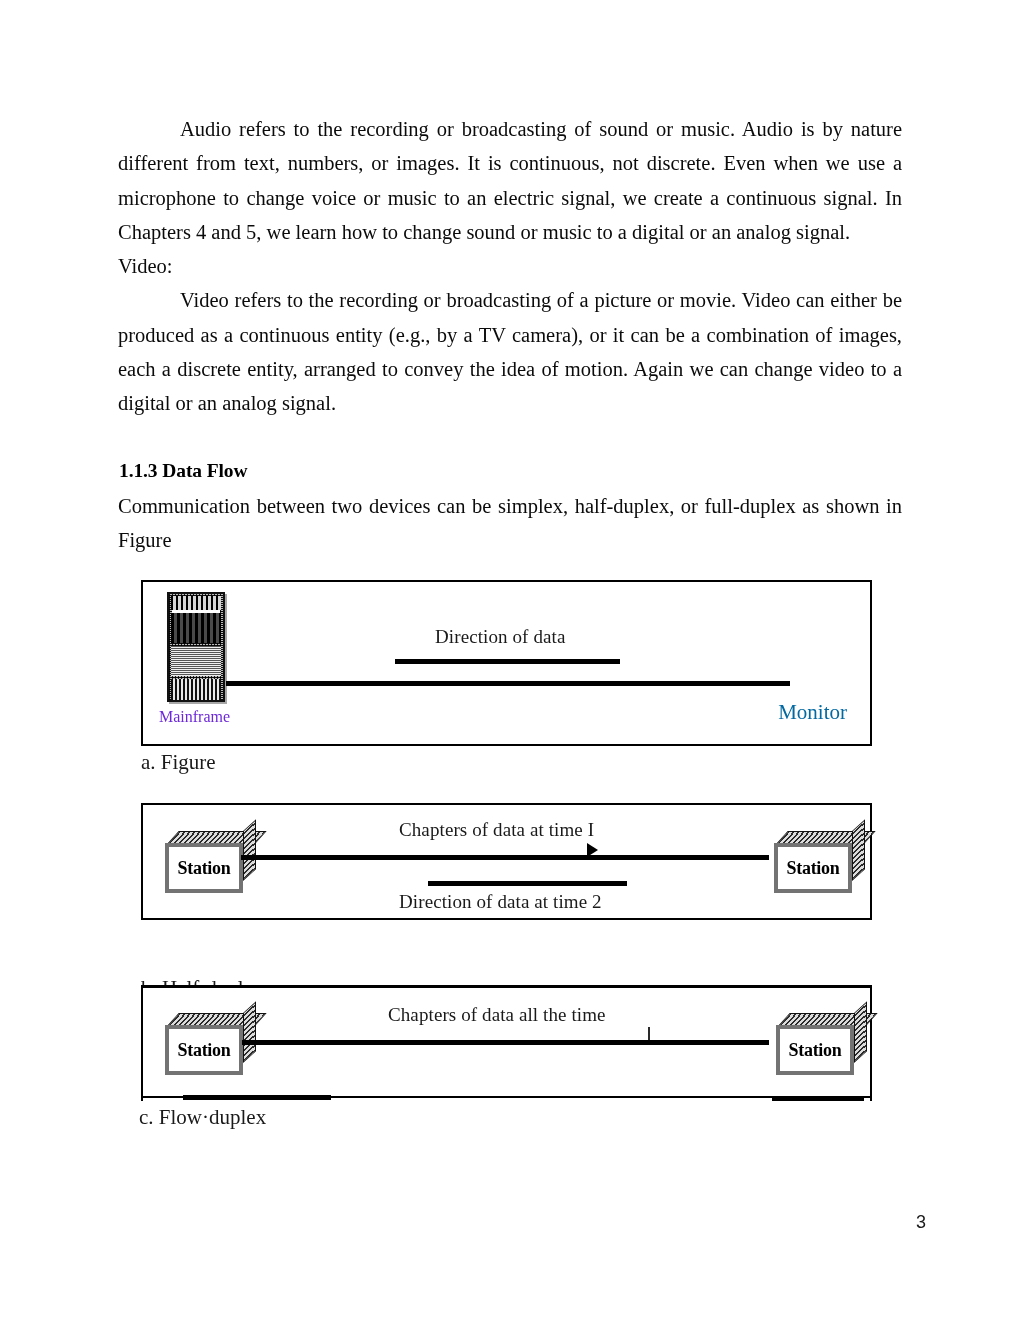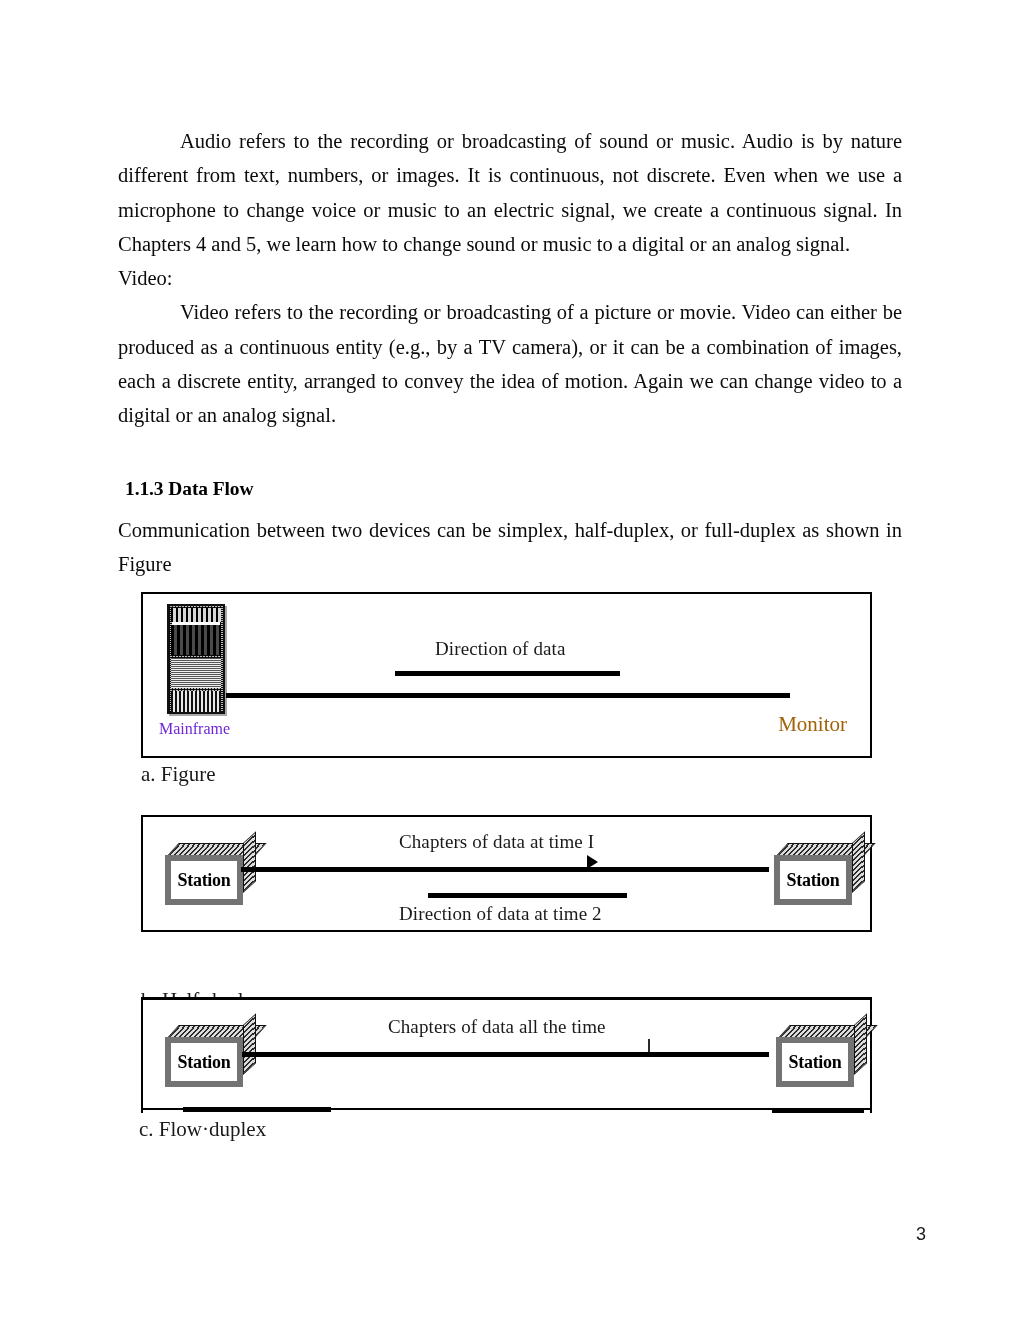--- a/index.html
+++ b/index.html
@@ -18,7 +18,7 @@
 
   .page {
     position: absolute;
-    left: 0; top: 12px;
+    left: 0; top: 0;
     width: 1020px;
     height: 1305px;
     background: #ffffff;

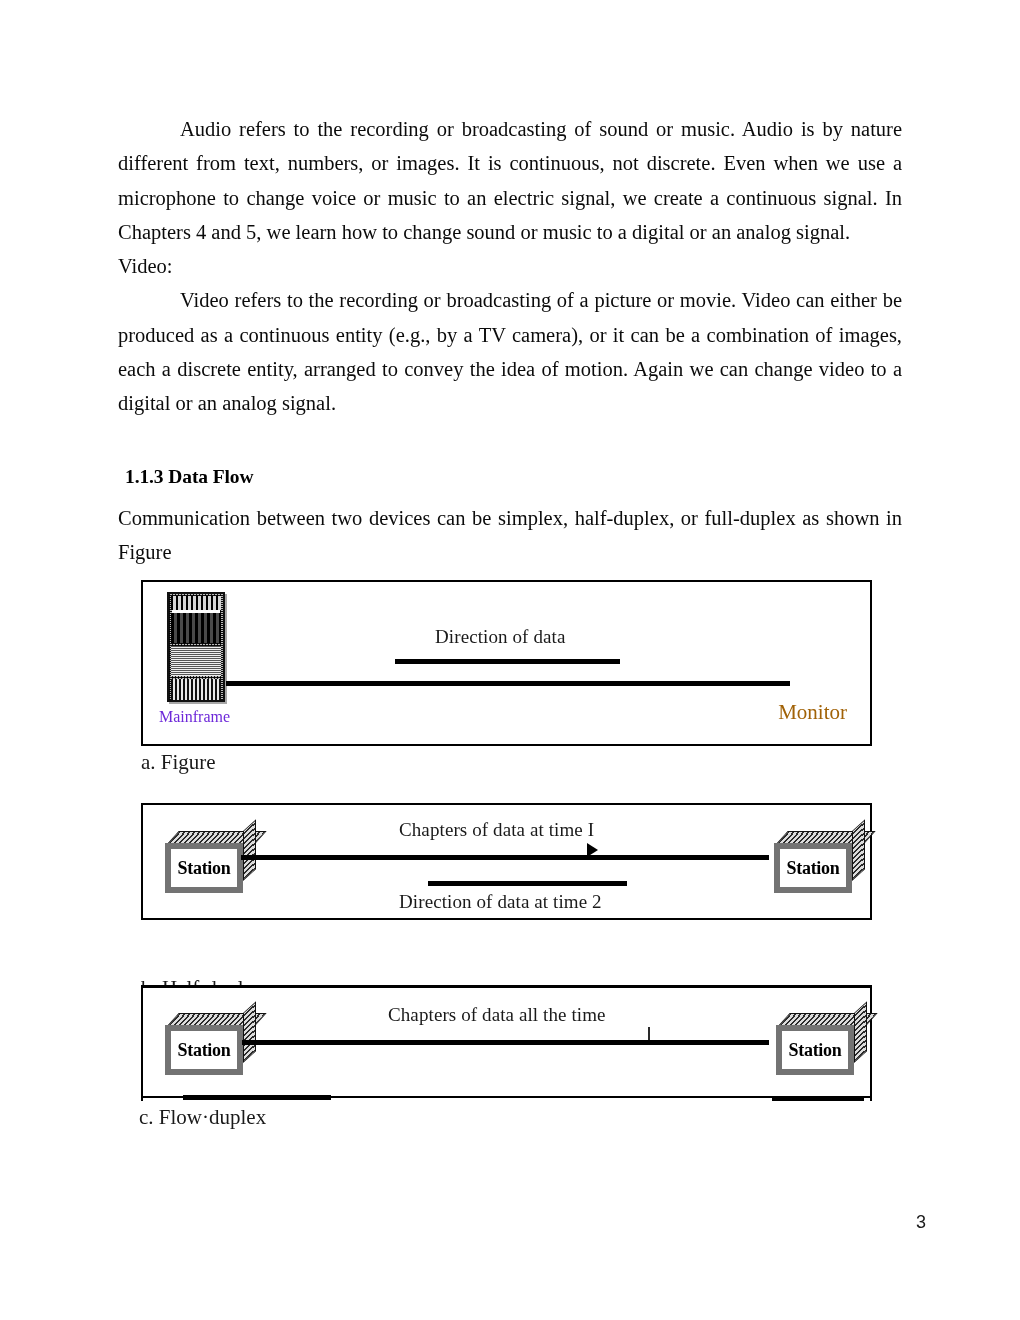--- a/index.html
+++ b/index.html
@@ -52,7 +52,7 @@
   }
 
   .heading {
-    margin: 7px;
+    margin: 1px;
     font-size: 19.5px;
     line-height: 34px;
     font-weight: bold;

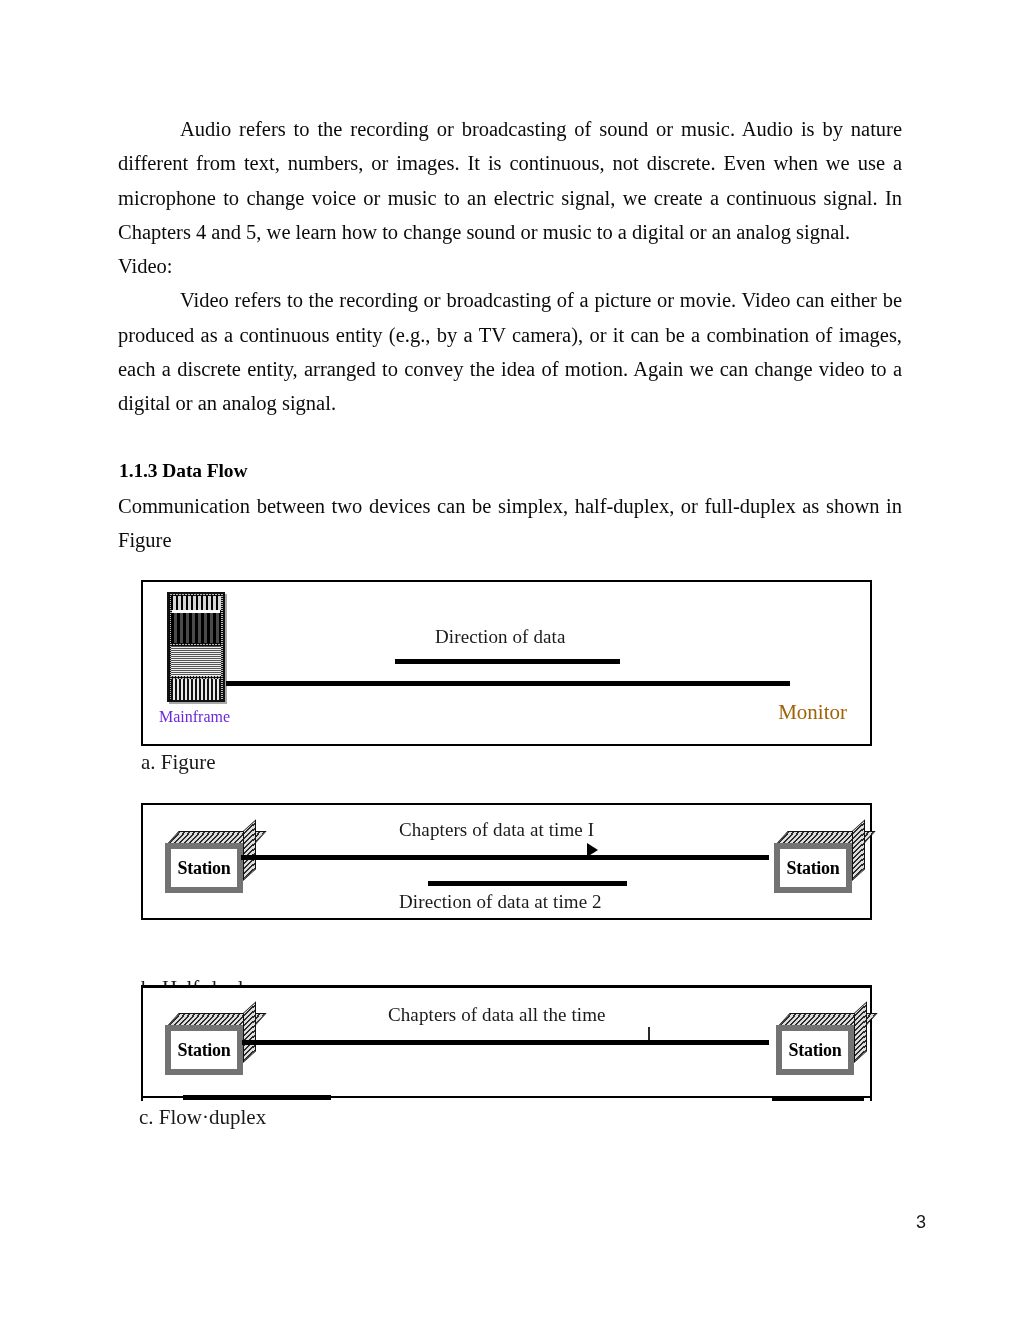--- a/index.html
+++ b/index.html
@@ -144,7 +144,7 @@
     right: 23px;
     top: 118px;
     font-size: 21px;
-    color: #a16207;
+    color: #0369a1;
     white-space: nowrap;
   }
 

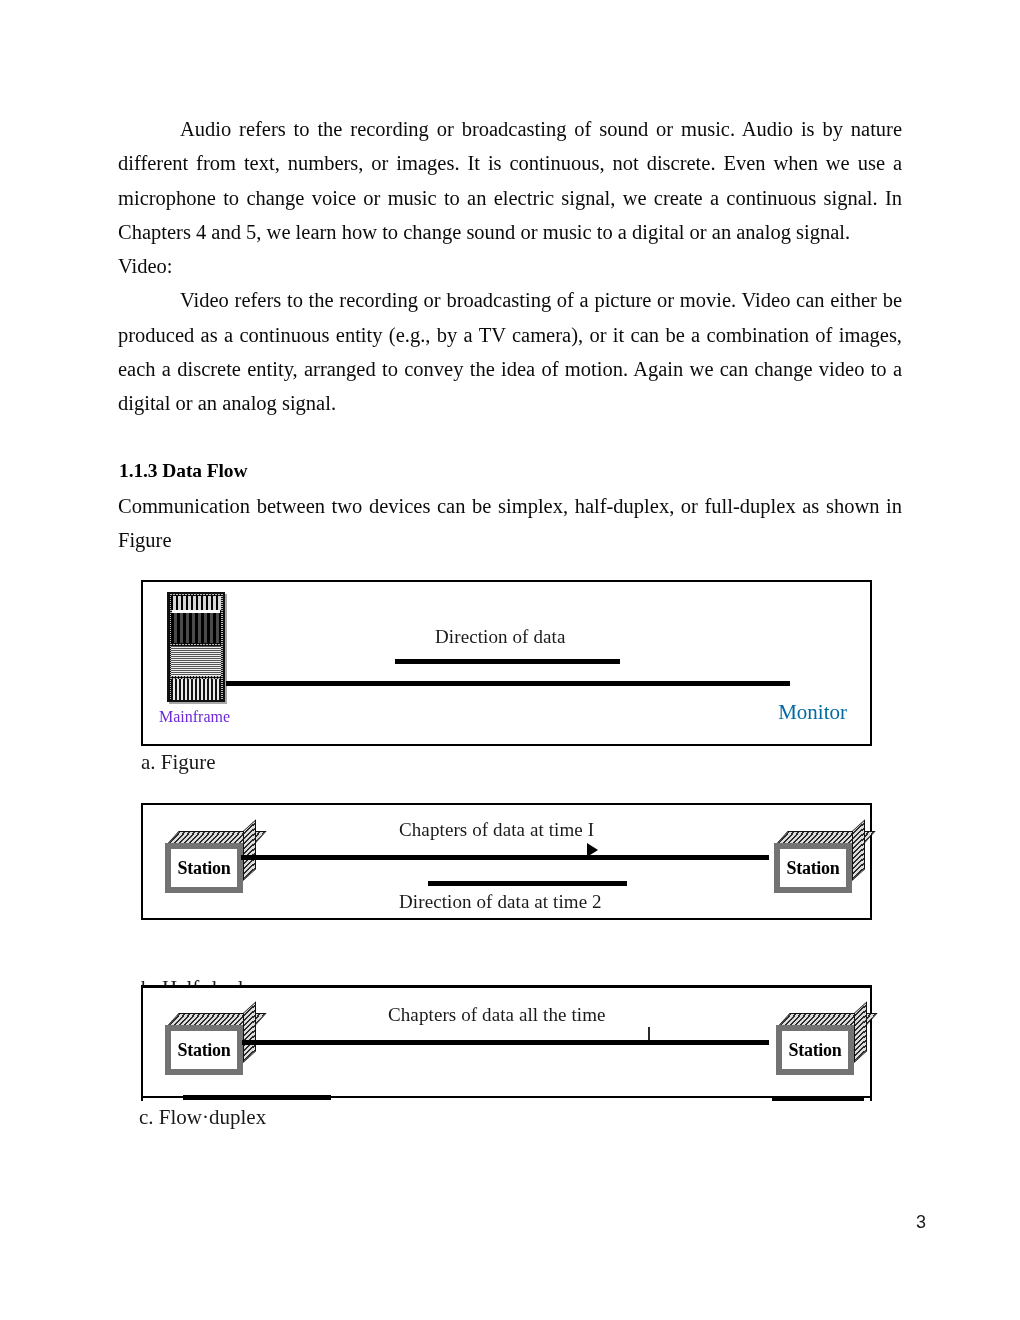--- a/index.html
+++ b/index.html
@@ -230,7 +230,7 @@
     top: 12px;
     width: 78px;
     height: 50px;
-    border: 6px solid #737373;
+    border: 4px solid #737373;
     background: #fff;
     box-sizing: border-box;
     display: flex;

